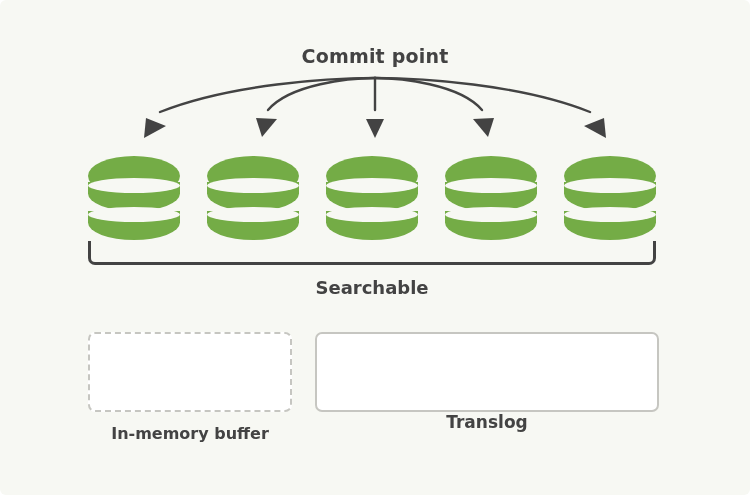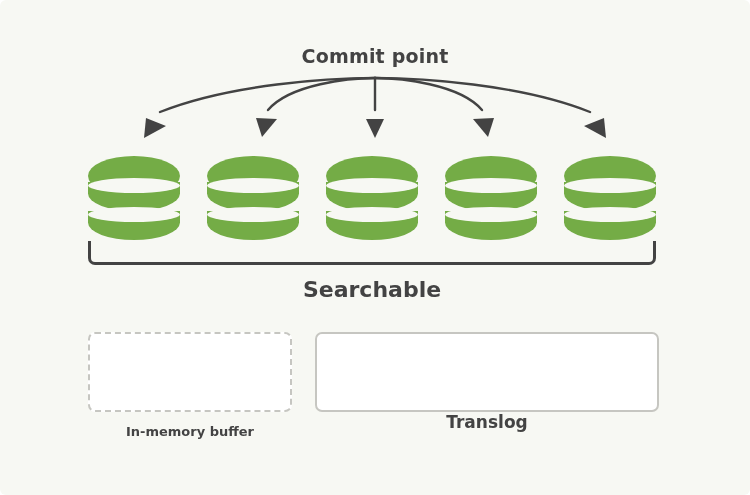--- a/index.html
+++ b/index.html
@@ -37,7 +37,7 @@
     width: 568px;
     top: 277px;
     text-align: center;
-    font-size: 22px;
+    font-size: 18px;
   }
   #inmemory-label {
     left: 88px;

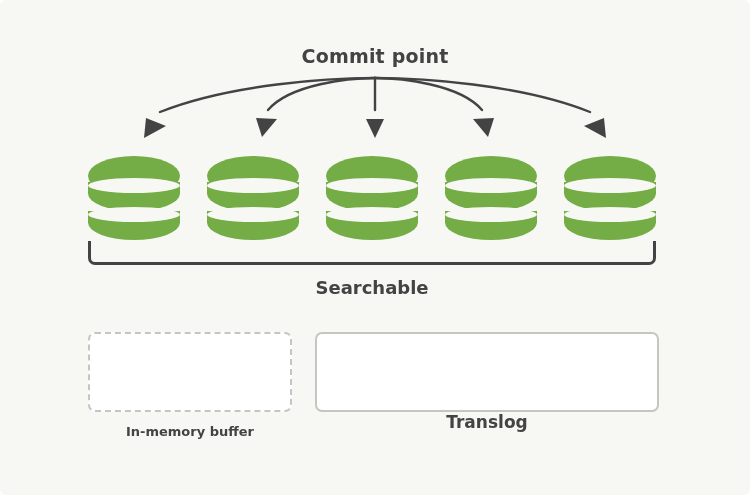--- a/index.html
+++ b/index.html
@@ -44,7 +44,7 @@
     width: 204px;
     top: 424px;
     text-align: center;
-    font-size: 13px;
+    font-size: 16px;
   }
   #translog-label {
     left: 315px;

